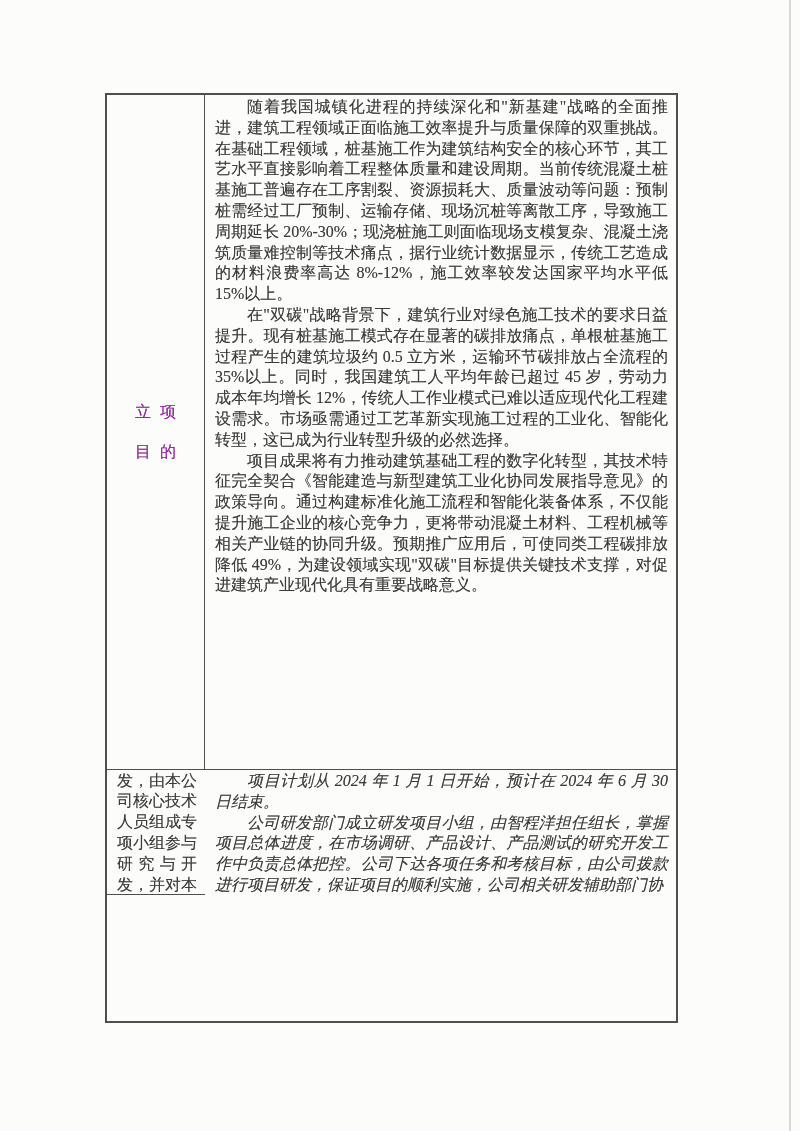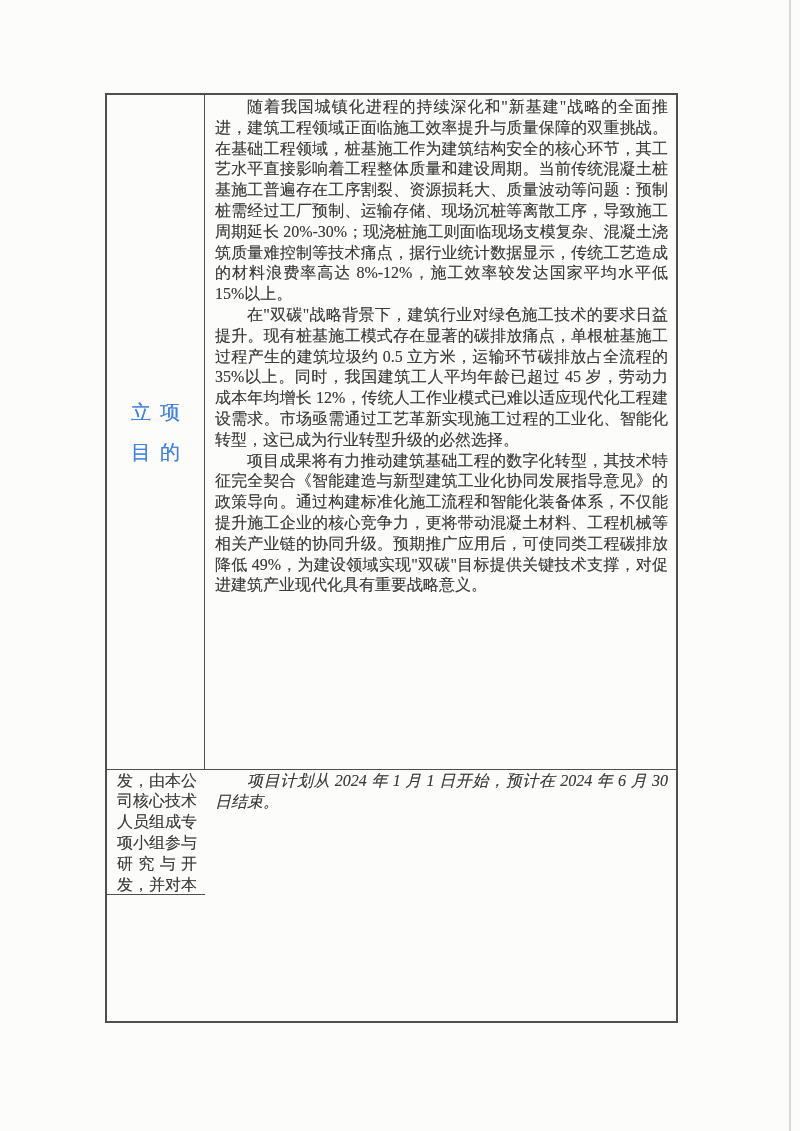--- a/index.html
+++ b/index.html
@@ -38,11 +38,11 @@
   .row-a { border-bottom: 1px solid #4f4f4f; }
   .row-b { border-bottom: 1px solid #4f4f4f; }
   .label-line {
-    font-size: 20px;
+    font-size: 16px;
     line-height: 40px;
     letter-spacing: 9px;
     padding-left: 9px;
-    color: #3b82f6;
+    color: #a21caf;
     white-space: nowrap;
     text-shadow: 0 0 0.6px rgba(60,60,60,0.5);
   }

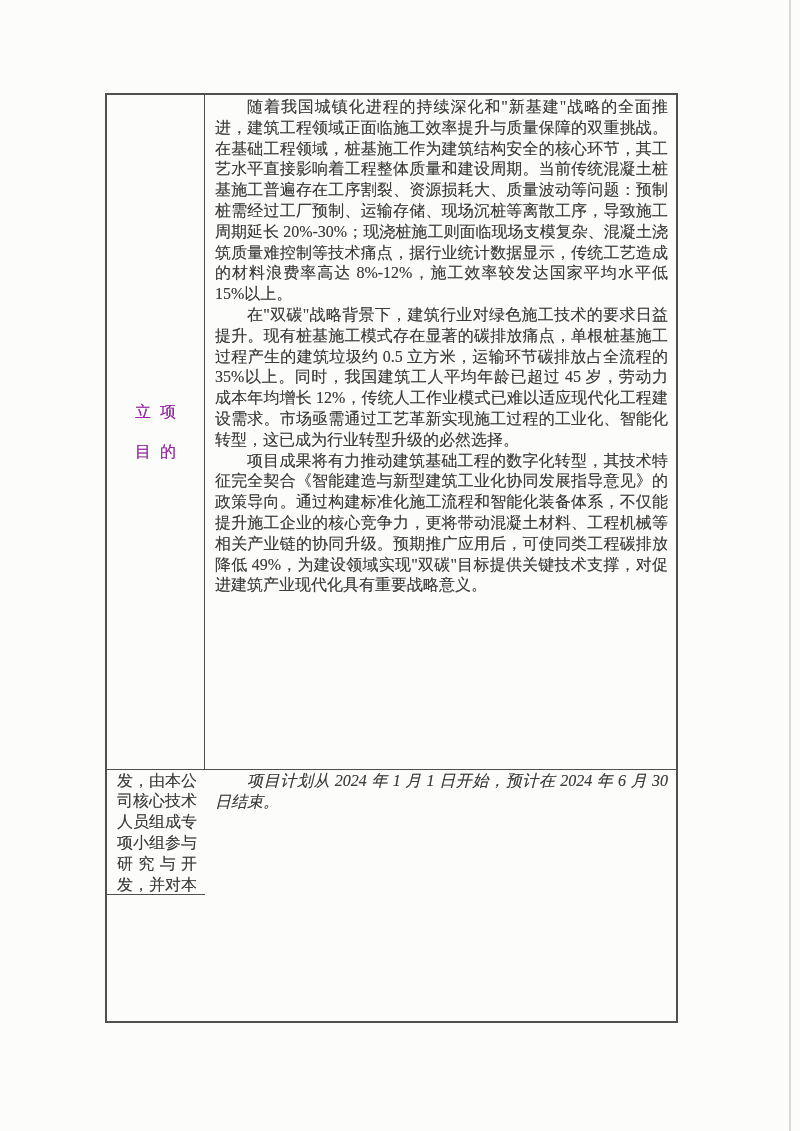--- a/index.html
+++ b/index.html
@@ -90,6 +90,7 @@
 
   <div class="cell content-cell r3">
     <p>项目计划从 2024 年 1 月 1 日开始，预计在 2024 年 6 月 30 日结束。</p>
+    <p>公司研发部门成立研发项目小组，由智程洋担任组长，掌握项目总体进度，在市场调研、产品设计、产品测试的研究开发工作中负责总体把控。公司下达各项任务和考核目标，由公司拨款进行项目研发，保证项目的顺利实施，公司相关研发辅助部门协</p>
   </div>
 
 </div>

